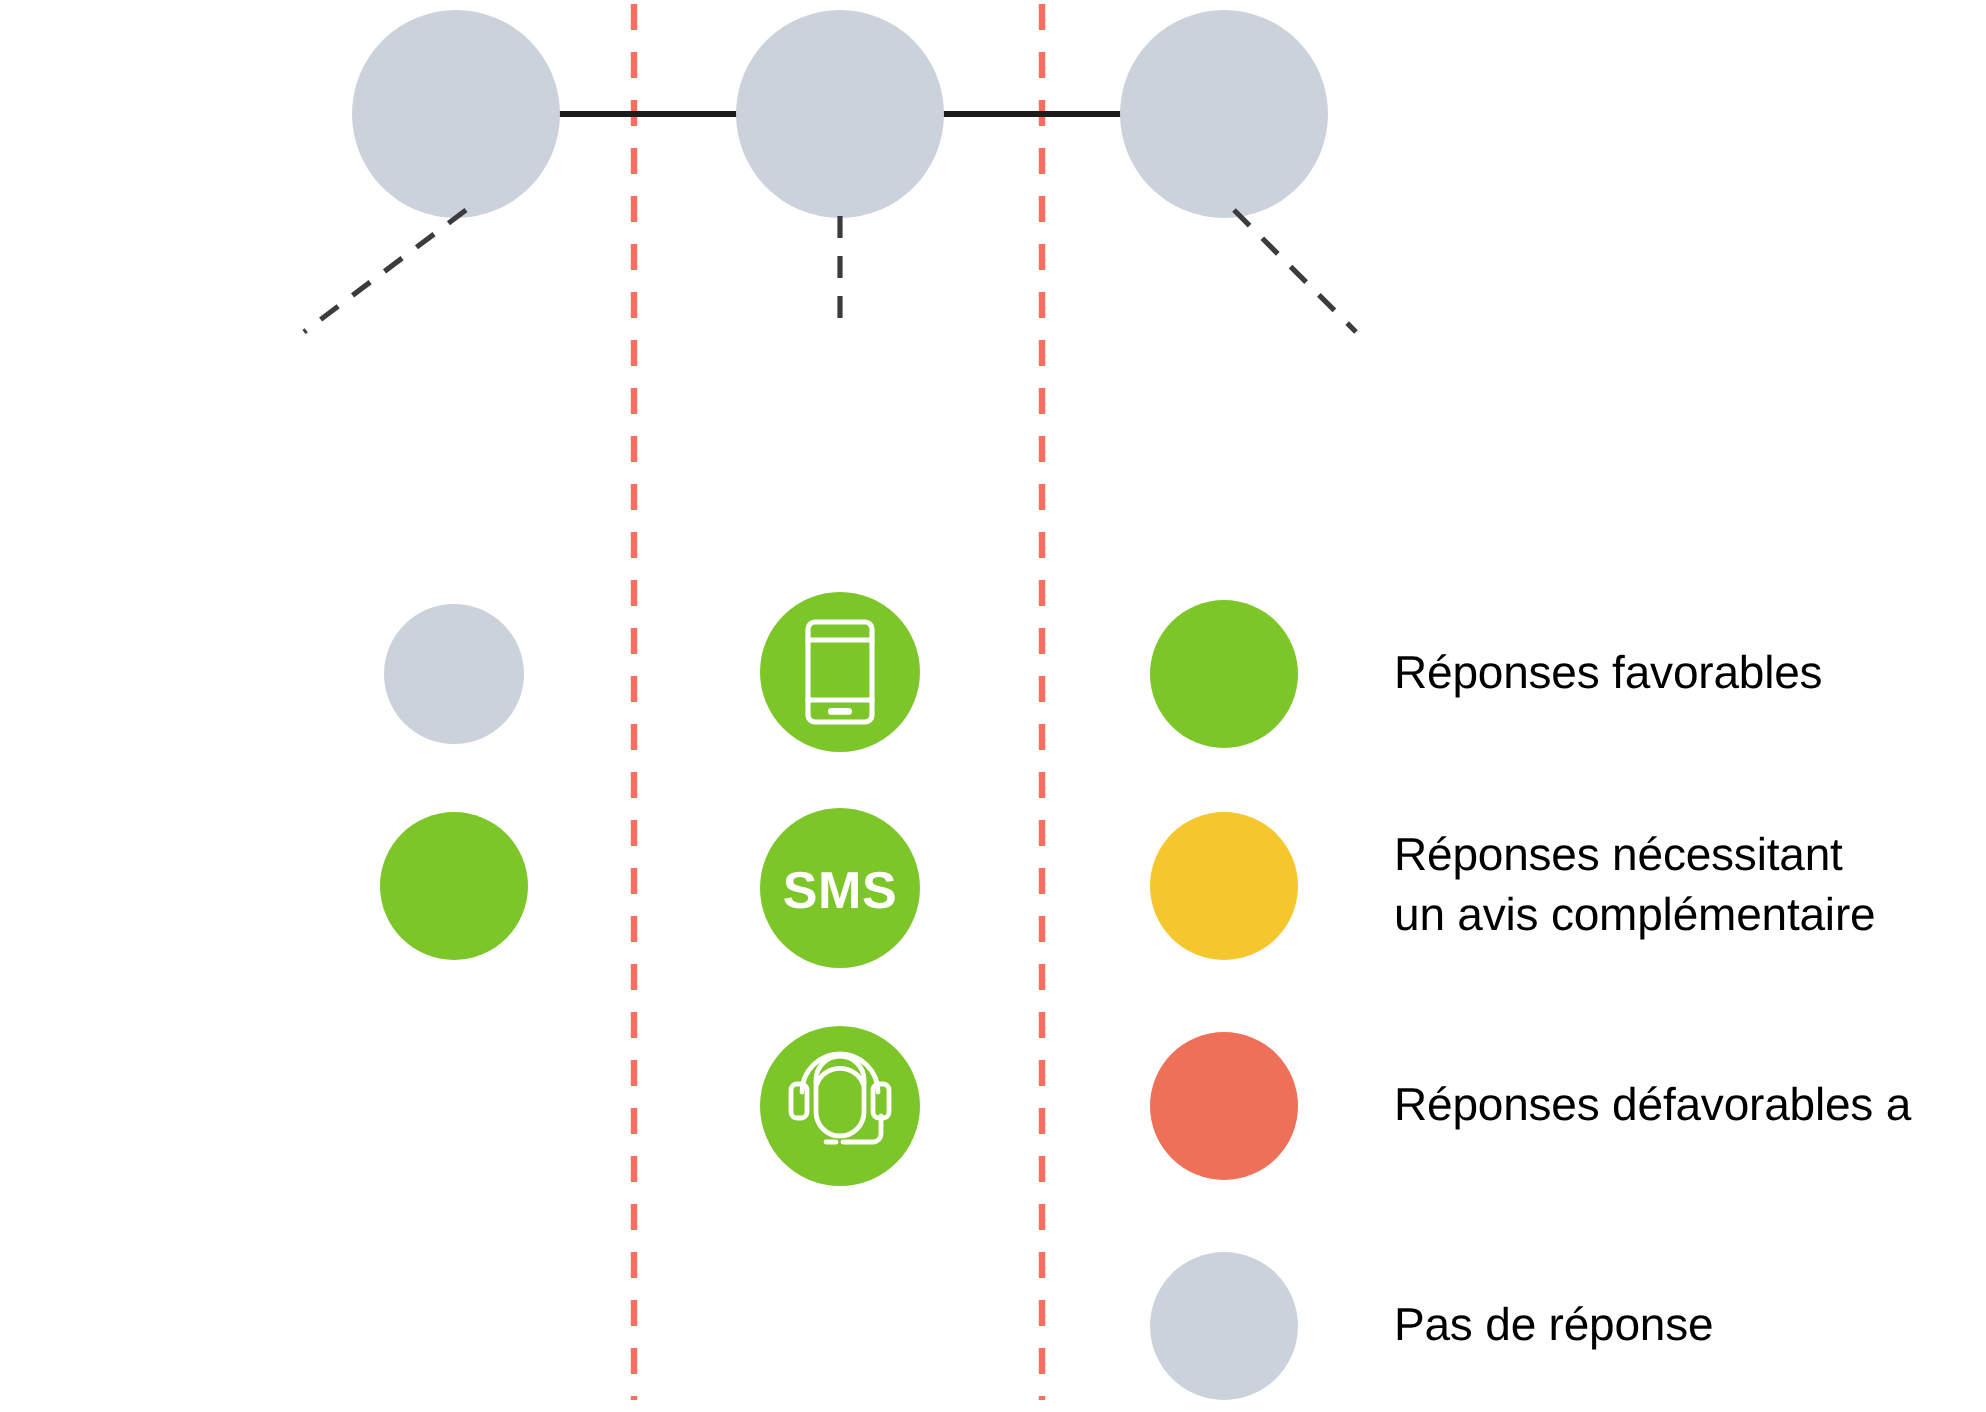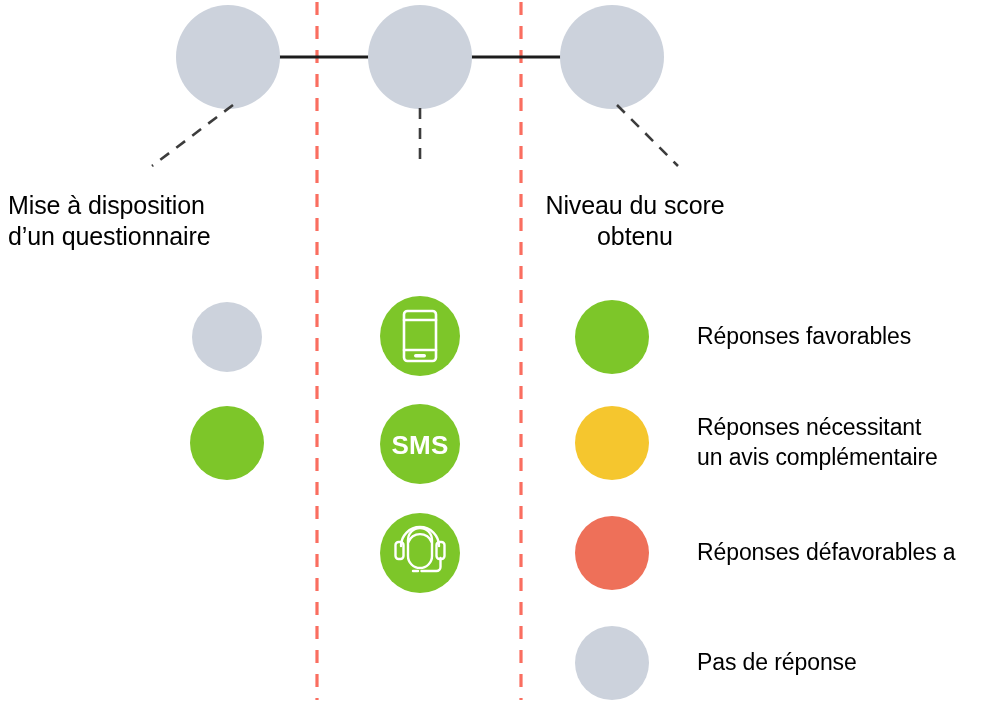--- a/index.html
+++ b/index.html
@@ -131,8 +131,6 @@
     <circle cx="612" cy="663" r="37" fill="#ccd2dc"></circle>
   </svg>
 
-  <div class="stage-caption align-left" style="left:8px; top:190px; width:300px;">Mise à disposition
-d’un questionnaire</div>
 
 
   <div class="stage-caption align-center" style="left:524px; top:190px; width:222px;">Niveau du score

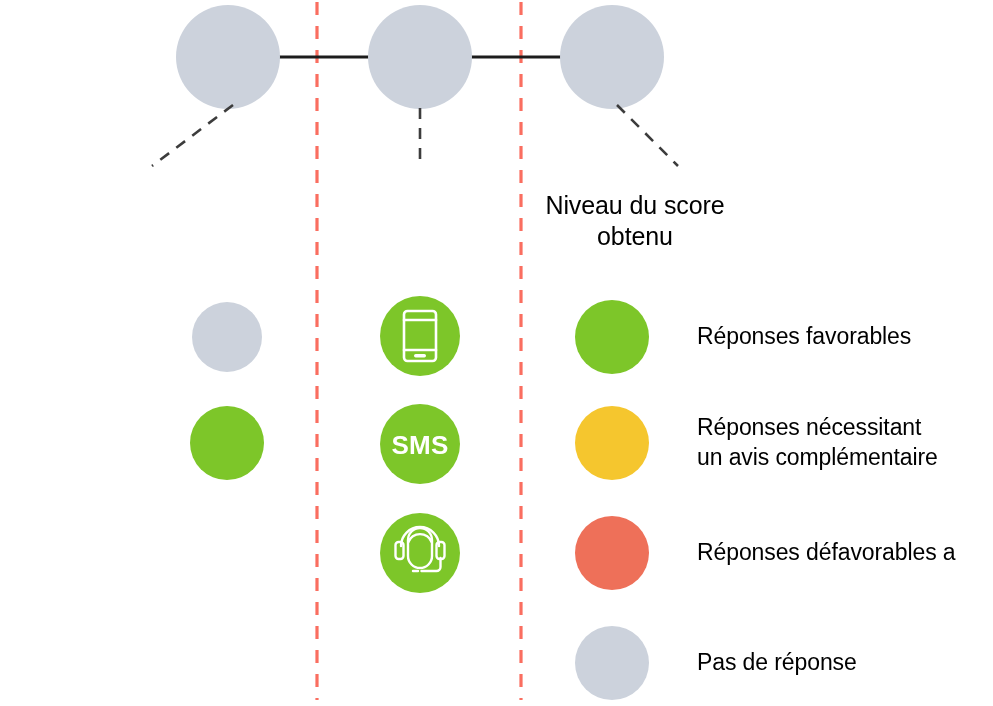--- a/index.html
+++ b/index.html
@@ -133,8 +133,6 @@
 
 
 
-  <div class="stage-caption align-center" style="left:524px; top:190px; width:222px;">Niveau du score
-obtenu</div>
 
   <div class="legend-label" style="left:697px; top:321px; width:300px;">Réponses favorables</div>
 

